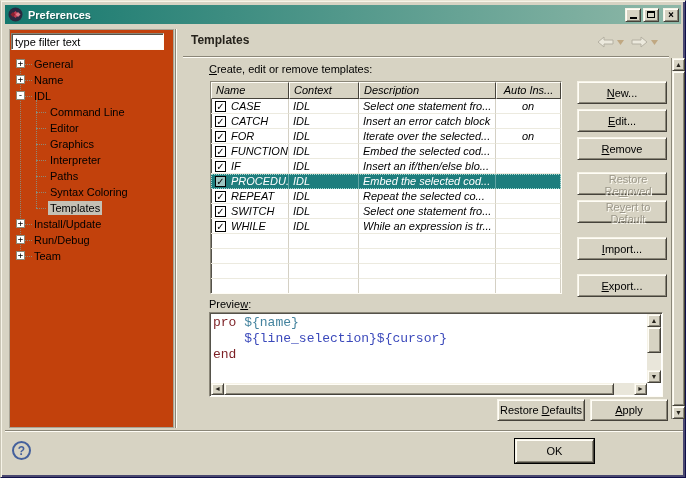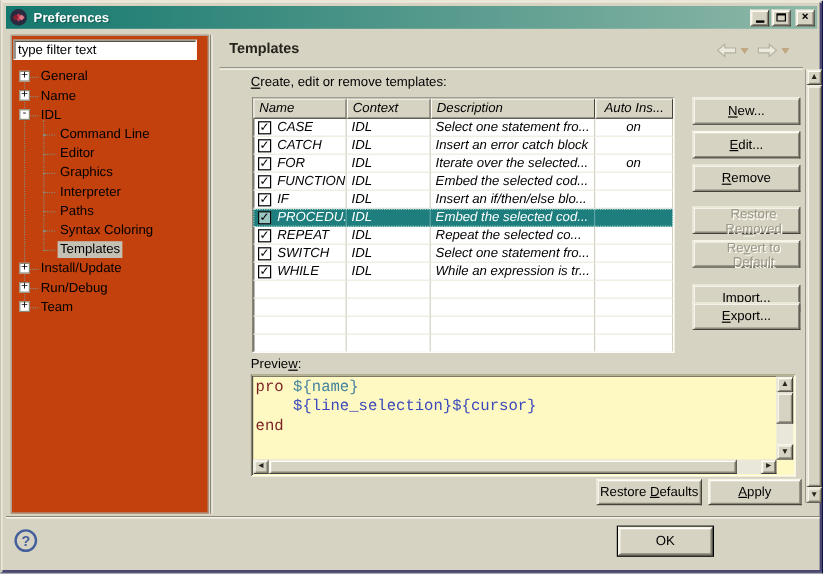--- a/index.html
+++ b/index.html
@@ -389,7 +389,7 @@
       <button class="side-btn disabled" style="top: 171px;">Restore Re<u>m</u>oved</button>
       <button class="side-btn disabled" style="top: 199px;">Re<u>v</u>ert to Default</button>
       <button class="side-btn" style="top: 236px;"><u>I</u>mport...</button>
-      <button class="side-btn" style="top: 251px;"><u>E</u>xport...</button>
+      <button class="side-btn" style="top: 273px;"><u>E</u>xport...</button>
     </div>
 
   <div class="section-label" style="left:208px; top:297px;">Previe<u>w</u>:</div>

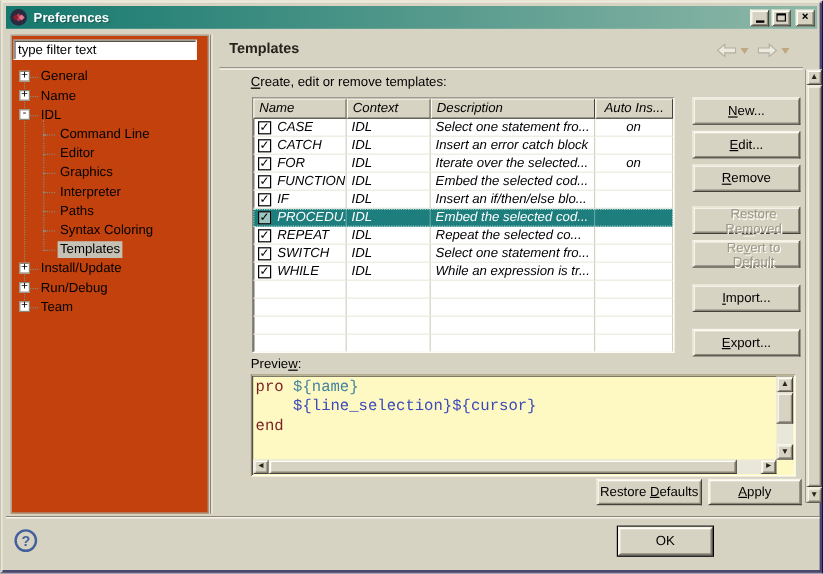--- a/index.html
+++ b/index.html
@@ -107,7 +107,7 @@
 
   
   .preview-box {
-    position:absolute; left:208px; top:311px; width:454px; height:85px; background:#fef9c3;
+    position:absolute; left:208px; top:311px; width:454px; height:85px; background:#ffffff;
     border:1px solid; border-color:#8a8678 #fffdf6 #fffdf6 #8a8678;
     box-shadow:inset 1px 1px 0 #55524a; overflow:hidden;
   }

